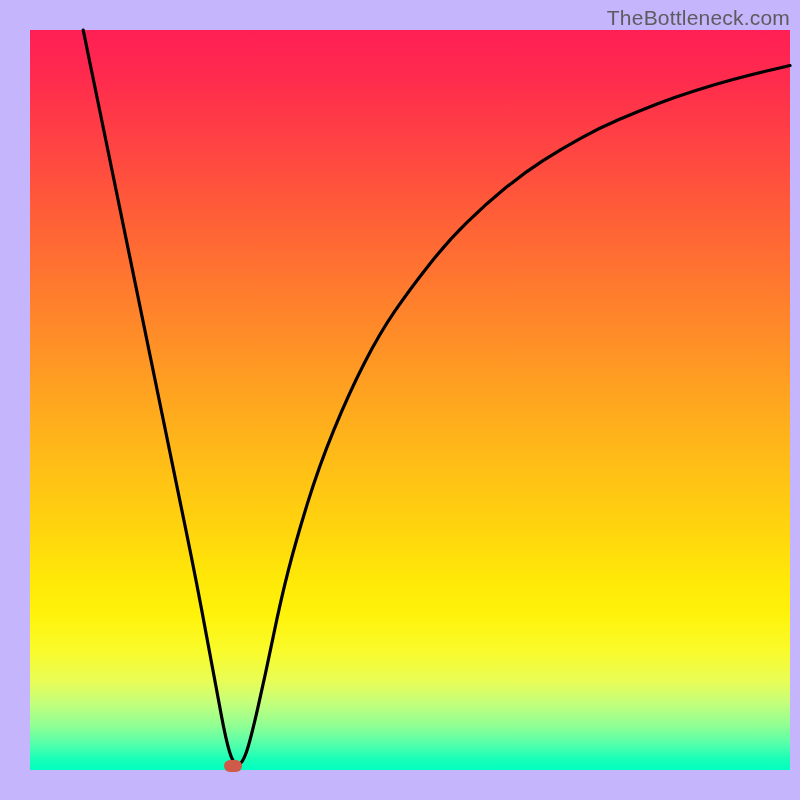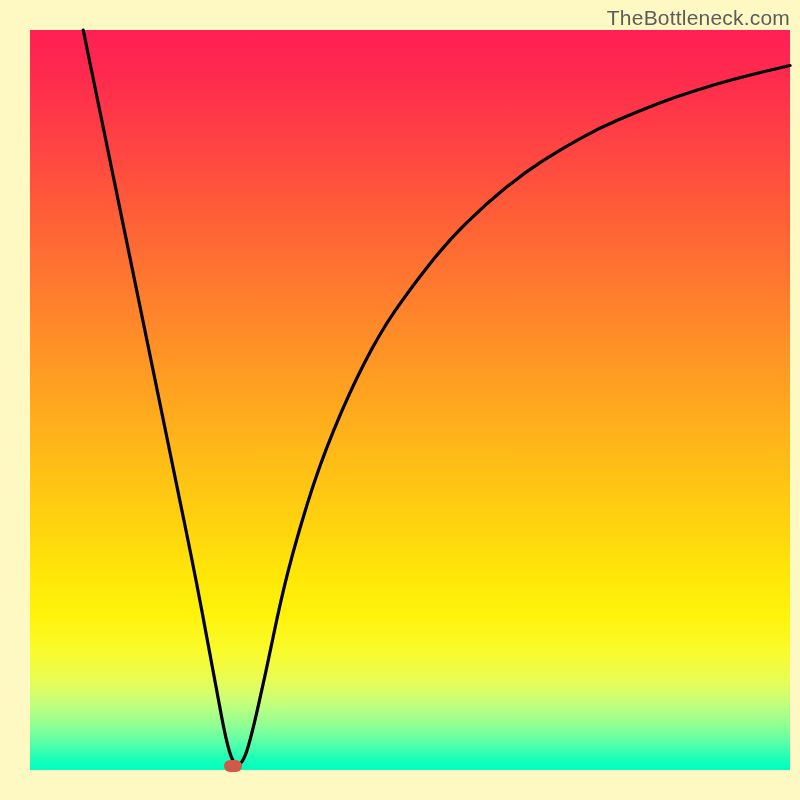--- a/index.html
+++ b/index.html
@@ -15,7 +15,7 @@
     position: relative;
     width: 800px;
     height: 800px;
-    background: #fef9c3;
+    background: #c4b5fd;
   }
   .plot-area {
     position: absolute;

